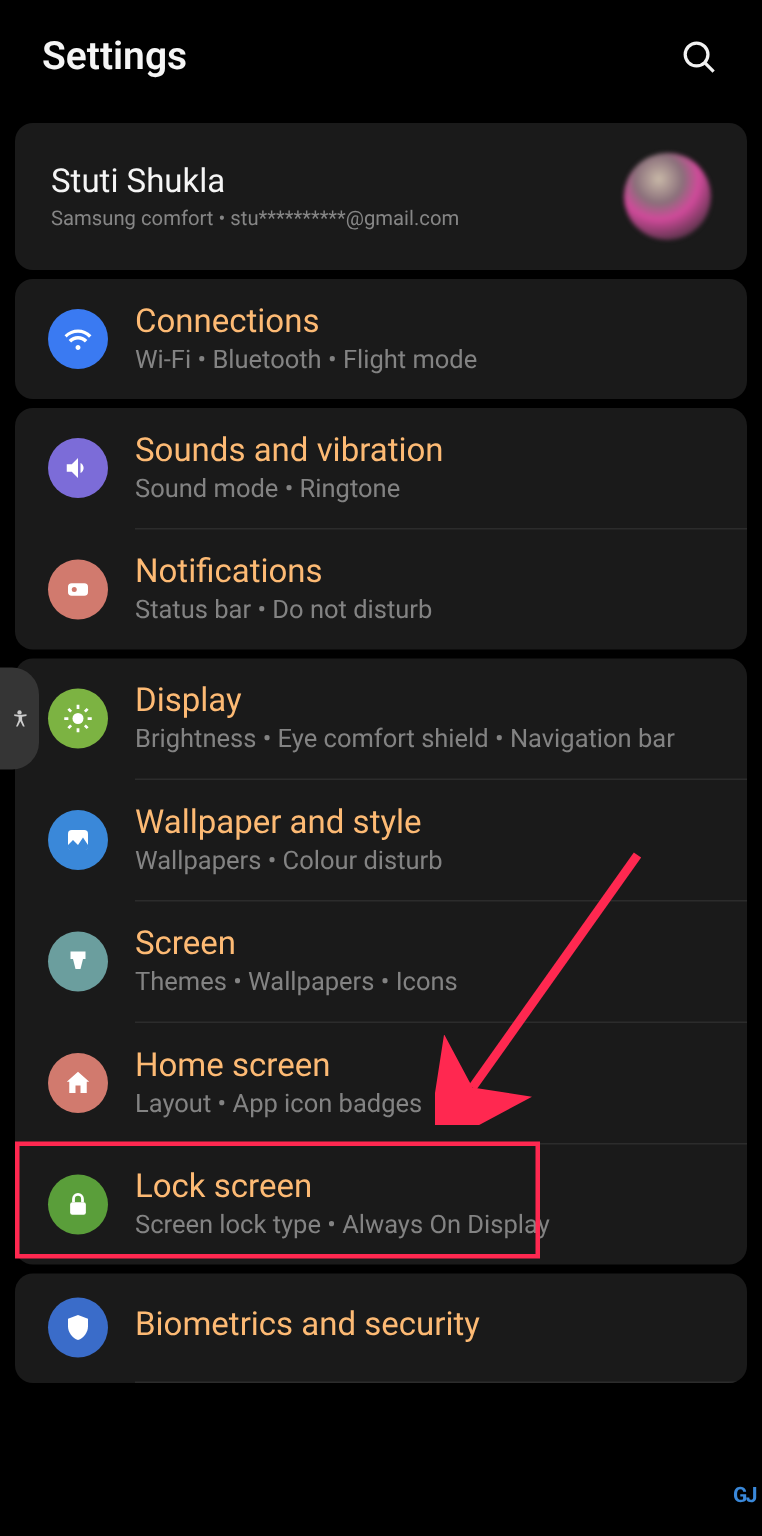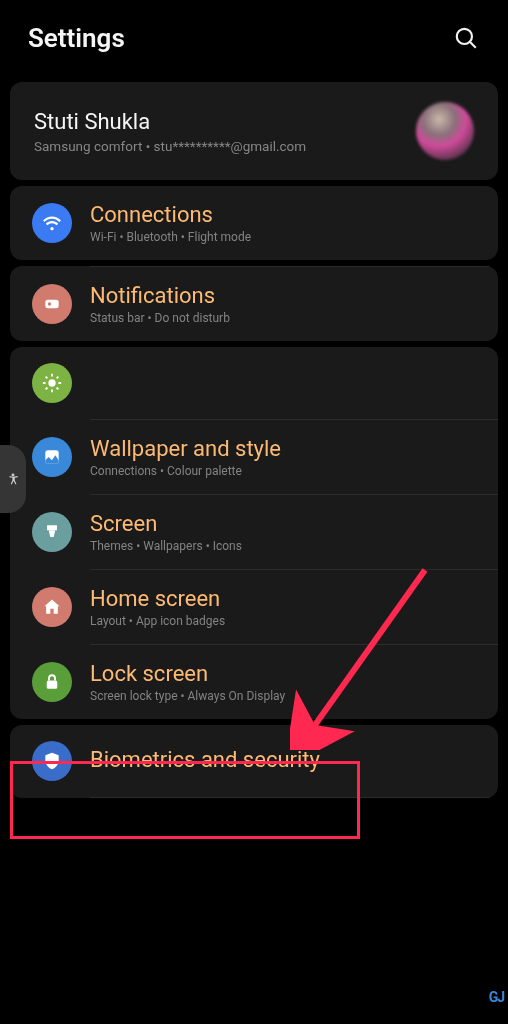--- a/index.html
+++ b/index.html
@@ -85,7 +85,7 @@
       margin-bottom: 3px;
     }
     .item-sub {
-      font-size: 12px;
+      font-size: 17px;
       color: #838383;
     }
     .divider {

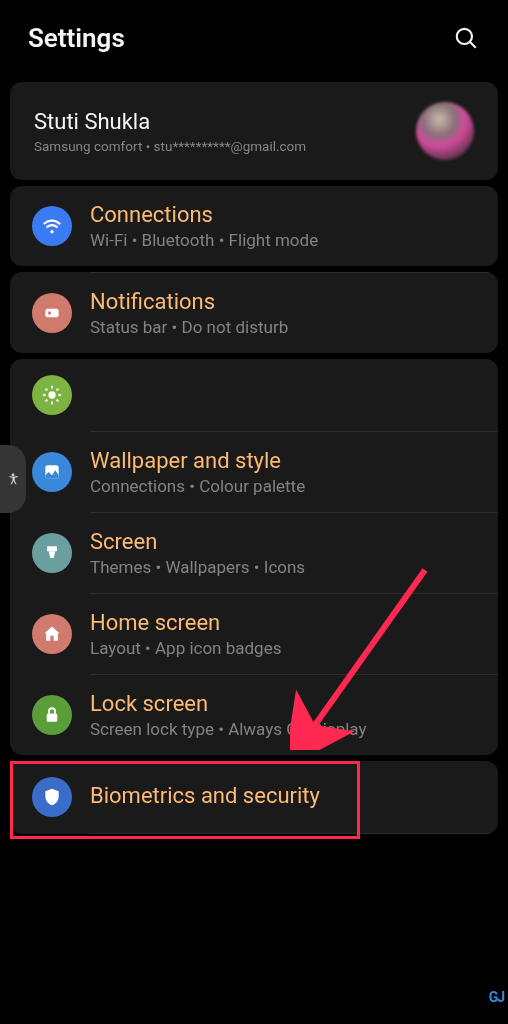--- a/index.html
+++ b/index.html
@@ -171,6 +171,17 @@
 </div>
 
 <div class="card">
+  <div class="item">
+    <div class="icon-wrap ic-purple">
+      <svg width="20" height="20" viewBox="0 0 24 24" fill="#fff">
+          <path d="M3 9v6h4l5 5V4L7 9H3zm13.5 3c0-1.8-1-3.3-2.5-4v8c1.5-.7 2.5-2.2 2.5-4z"></path>
+        </svg>
+    </div>
+    <div class="item-text">
+      <div class="item-title">Sounds and vibration</div>
+      <div class="item-sub">Sound mode  •  Ringtone</div>
+    </div>
+  </div>
   <div class="divider"></div>
   <div class="item">
     <div class="icon-wrap ic-coral">

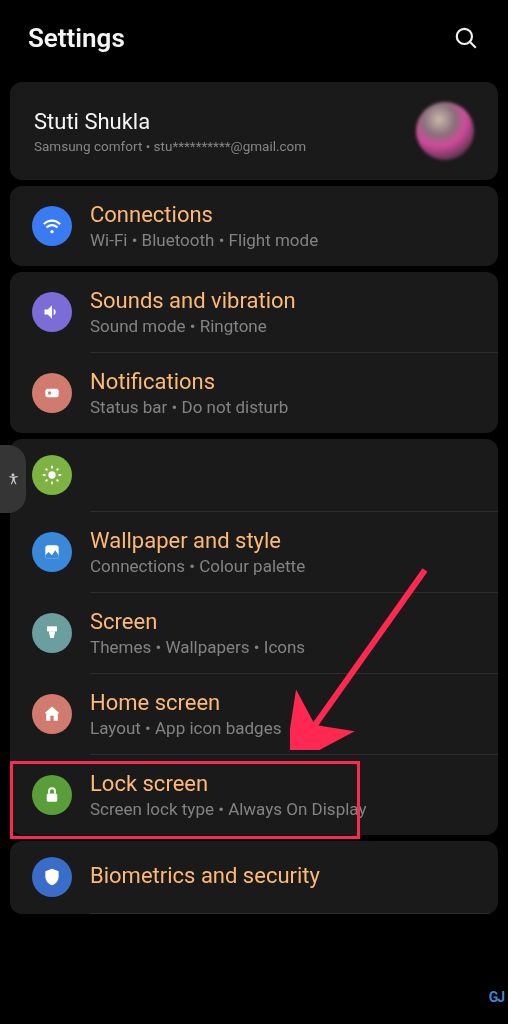--- a/index.html
+++ b/index.html
@@ -214,6 +214,10 @@
           </g>
         </svg>
     </div>
+    <div class="item-text">
+      <div class="item-title">Display</div>
+      <div class="item-sub">Brightness  •  Eye comfort shield  •  Navigation bar</div>
+    </div>
   </div>
   <div class="divider"></div>
   <div class="item">

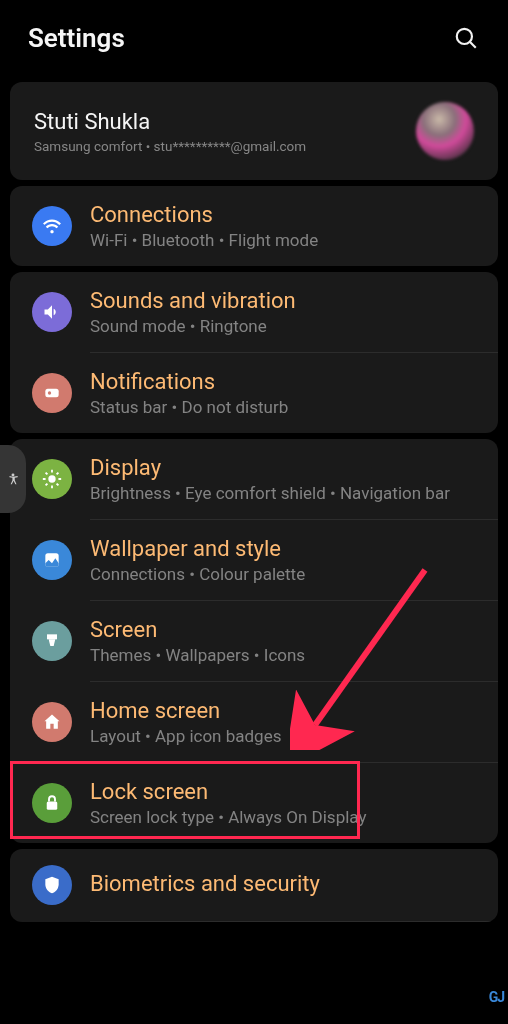--- a/index.html
+++ b/index.html
@@ -229,7 +229,7 @@
     </div>
     <div class="item-text">
       <div class="item-title">Wallpaper and style</div>
-      <div class="item-sub">Connections  •  Colour palette</div>
+      <div class="item-sub">Wallpapers  •  Colour disturb</div>
     </div>
   </div>
   <div class="divider"></div>

